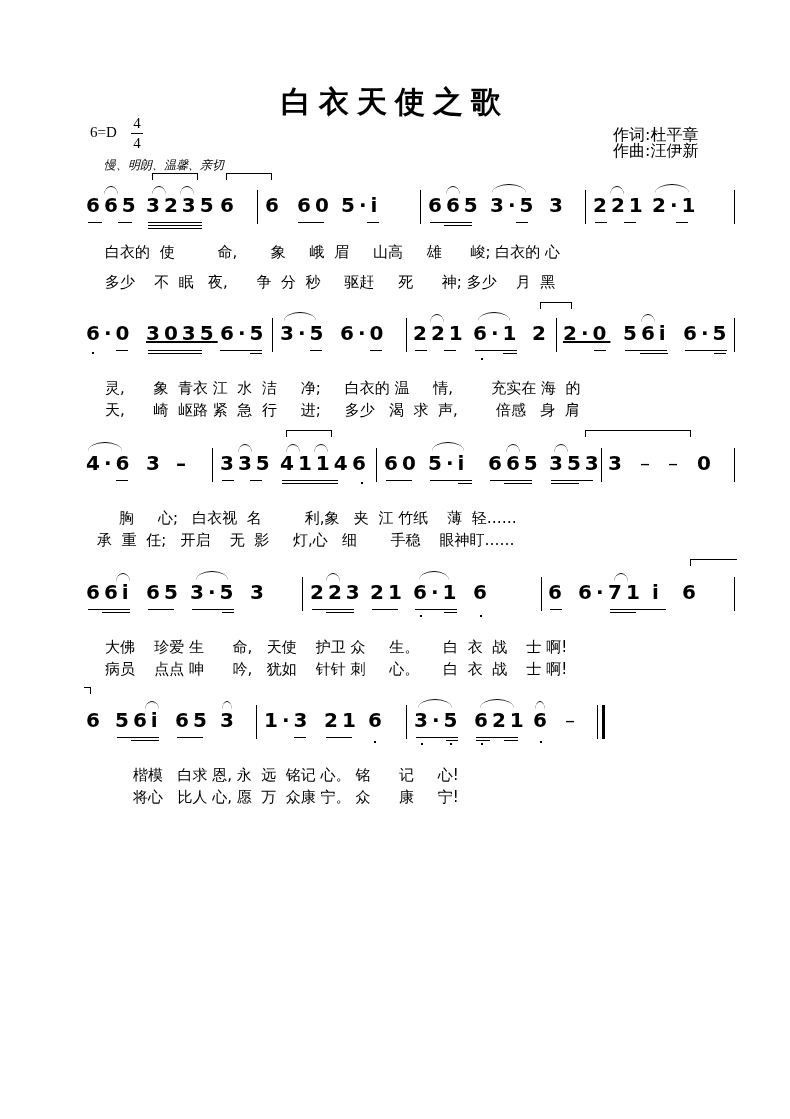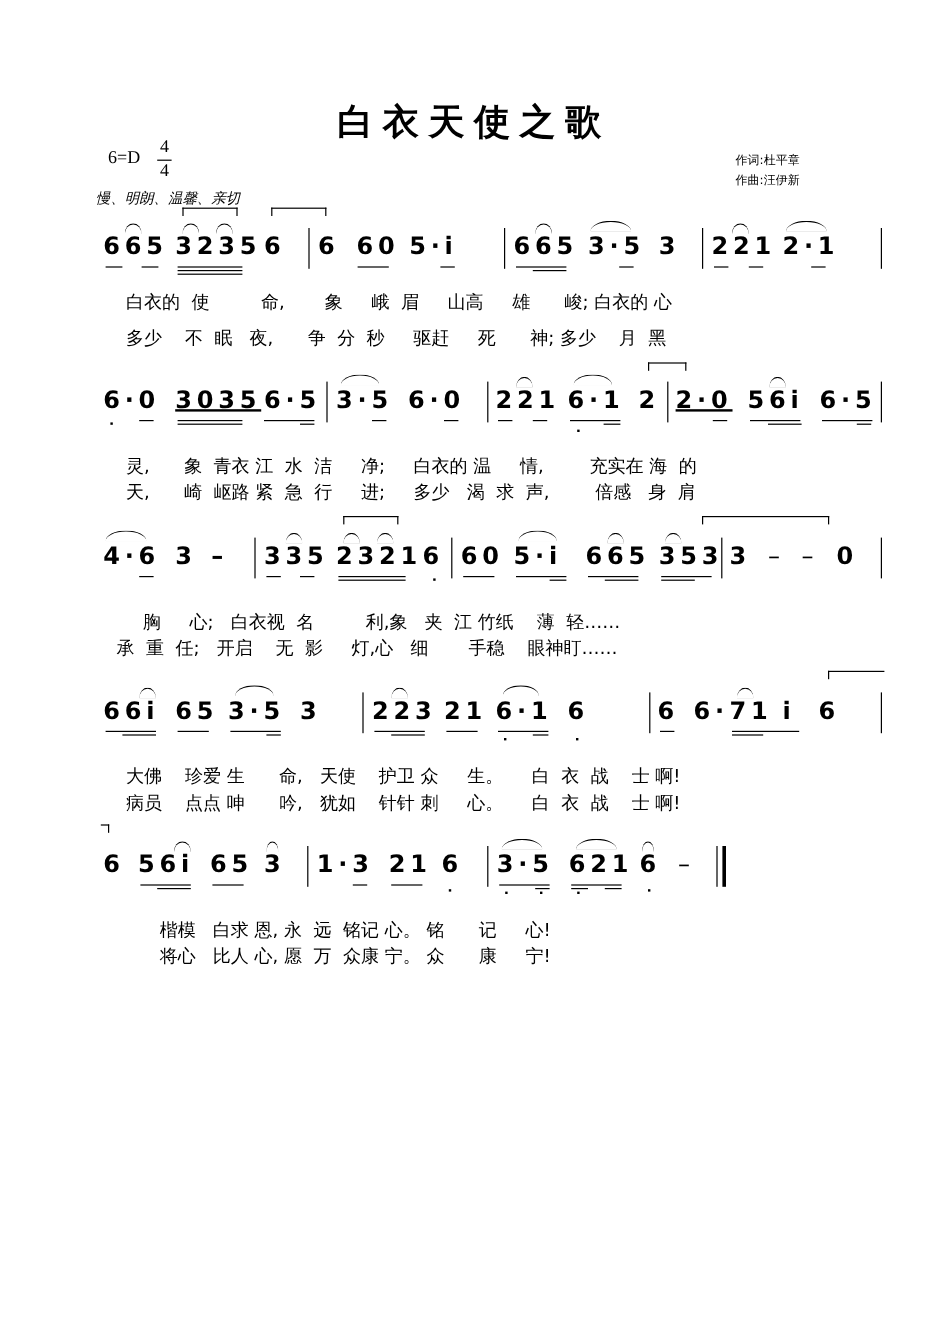--- a/index.html
+++ b/index.html
@@ -8,7 +8,7 @@
   .key { position:absolute; left:90px; top:124px; font-family:"Liberation Serif", serif; font-size:15px; }
   .ts { position:absolute; left:131px; top:115px; font-family:"Liberation Serif", serif; font-size:15px; text-align:center; width:12px; line-height:17px; }
   .ts .bar { border-top:1px solid #000; margin:1px 0; }
-  .credits { position:absolute; left:613px; top:127px; font-size:10px; line-height:16px; }
+  .credits { position:absolute; left:613px; top:127px; font-size:16px; line-height:16px; }
   .tempo { position:absolute; left:80px; top:157px; font-family:Liberation Sans, sans-serif; font-size:12px; font-style:italic; }
   .row { position:absolute; left:0; width:790px; }
   .n { position:absolute; font-family:"DejaVu Sans", sans-serif; font-weight:bold; font-size:20px; letter-spacing:4px; line-height:26px; white-space:pre; }

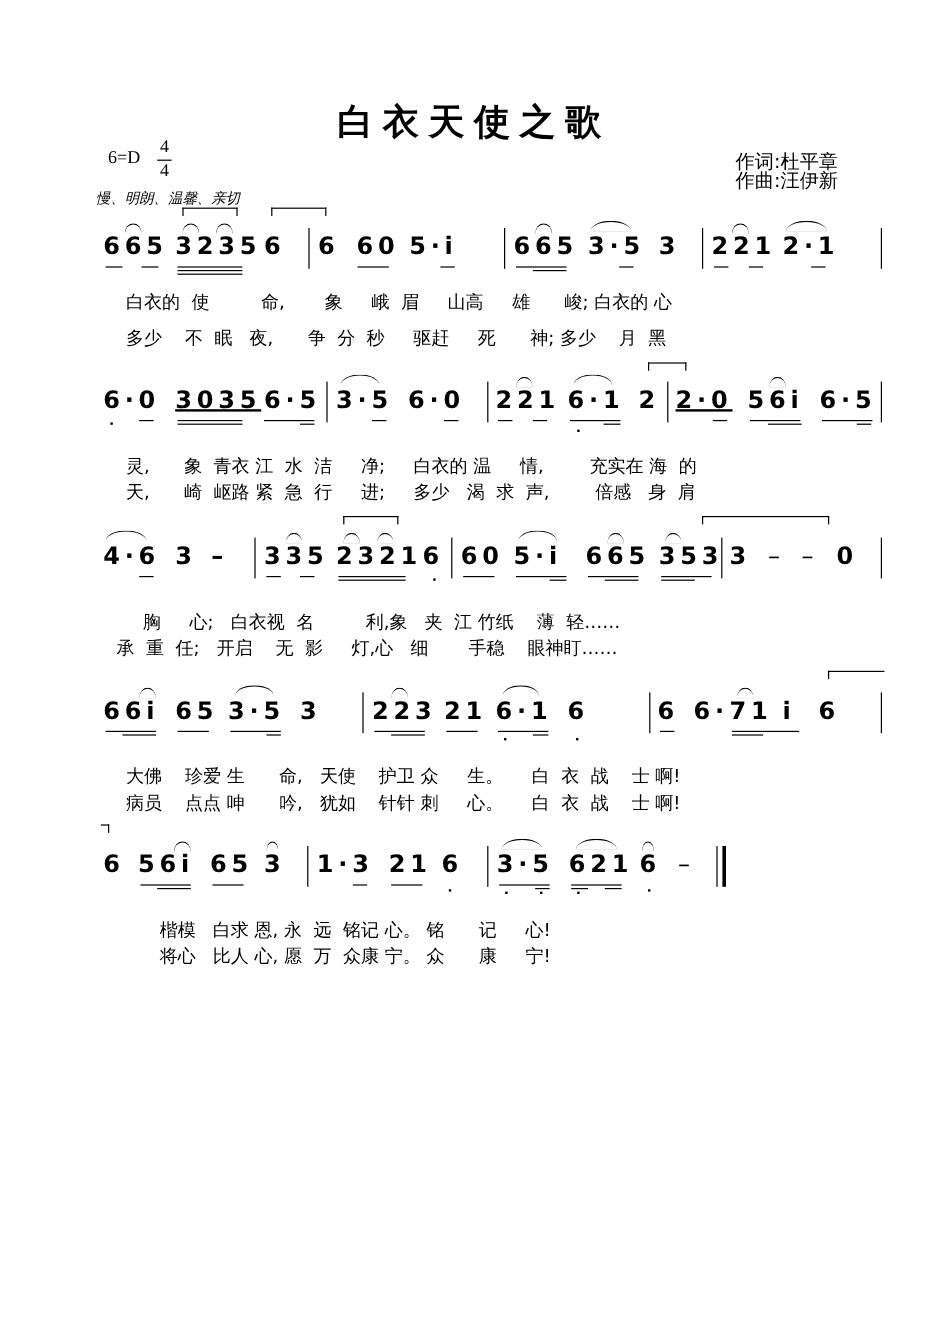--- a/index.html
+++ b/index.html
@@ -9,7 +9,7 @@
   .ts { position:absolute; left:131px; top:115px; font-family:"Liberation Serif", serif; font-size:15px; text-align:center; width:12px; line-height:17px; }
   .ts .bar { border-top:1px solid #000; margin:1px 0; }
   .credits { position:absolute; left:613px; top:127px; font-size:16px; line-height:16px; }
-  .tempo { position:absolute; left:80px; top:157px; font-family:Liberation Sans, sans-serif; font-size:12px; font-style:italic; }
+  .tempo { position:absolute; left:104px; top:157px; font-family:Liberation Sans, sans-serif; font-size:12px; font-style:italic; }
   .row { position:absolute; left:0; width:790px; }
   .n { position:absolute; font-family:"DejaVu Sans", sans-serif; font-weight:bold; font-size:20px; letter-spacing:4px; line-height:26px; white-space:pre; }
   .barline { position:absolute; width:1px; background:#000; top:0; height:34px; }

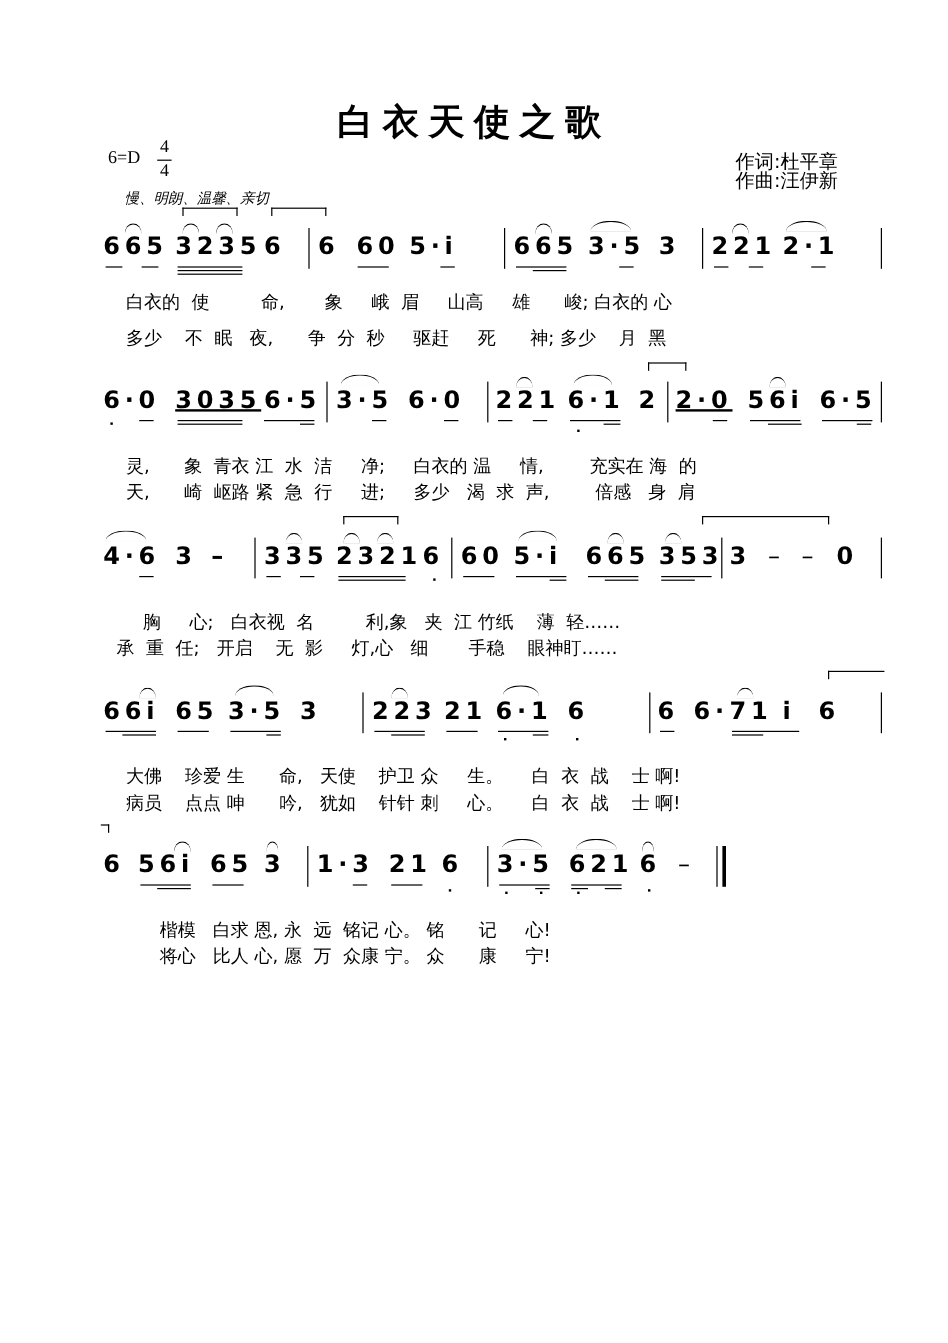--- a/index.html
+++ b/index.html
@@ -137,7 +137,7 @@
   <div class="n" style="left:176px;top:2px;">–</div>
   <div class="barline" style="left:212px;"></div>
   <div class="n" style="left:220px;top:2px;">335</div>
-  <div class="n" style="left:280px;top:2px;">2321</div>
+  <div class="n" style="left:280px;top:2px;">4114</div>
   <div class="n" style="left:352px;top:2px;">6</div>
   <div class="barline" style="left:376px;"></div>
   <div class="n" style="left:384px;top:2px;">60</div>

